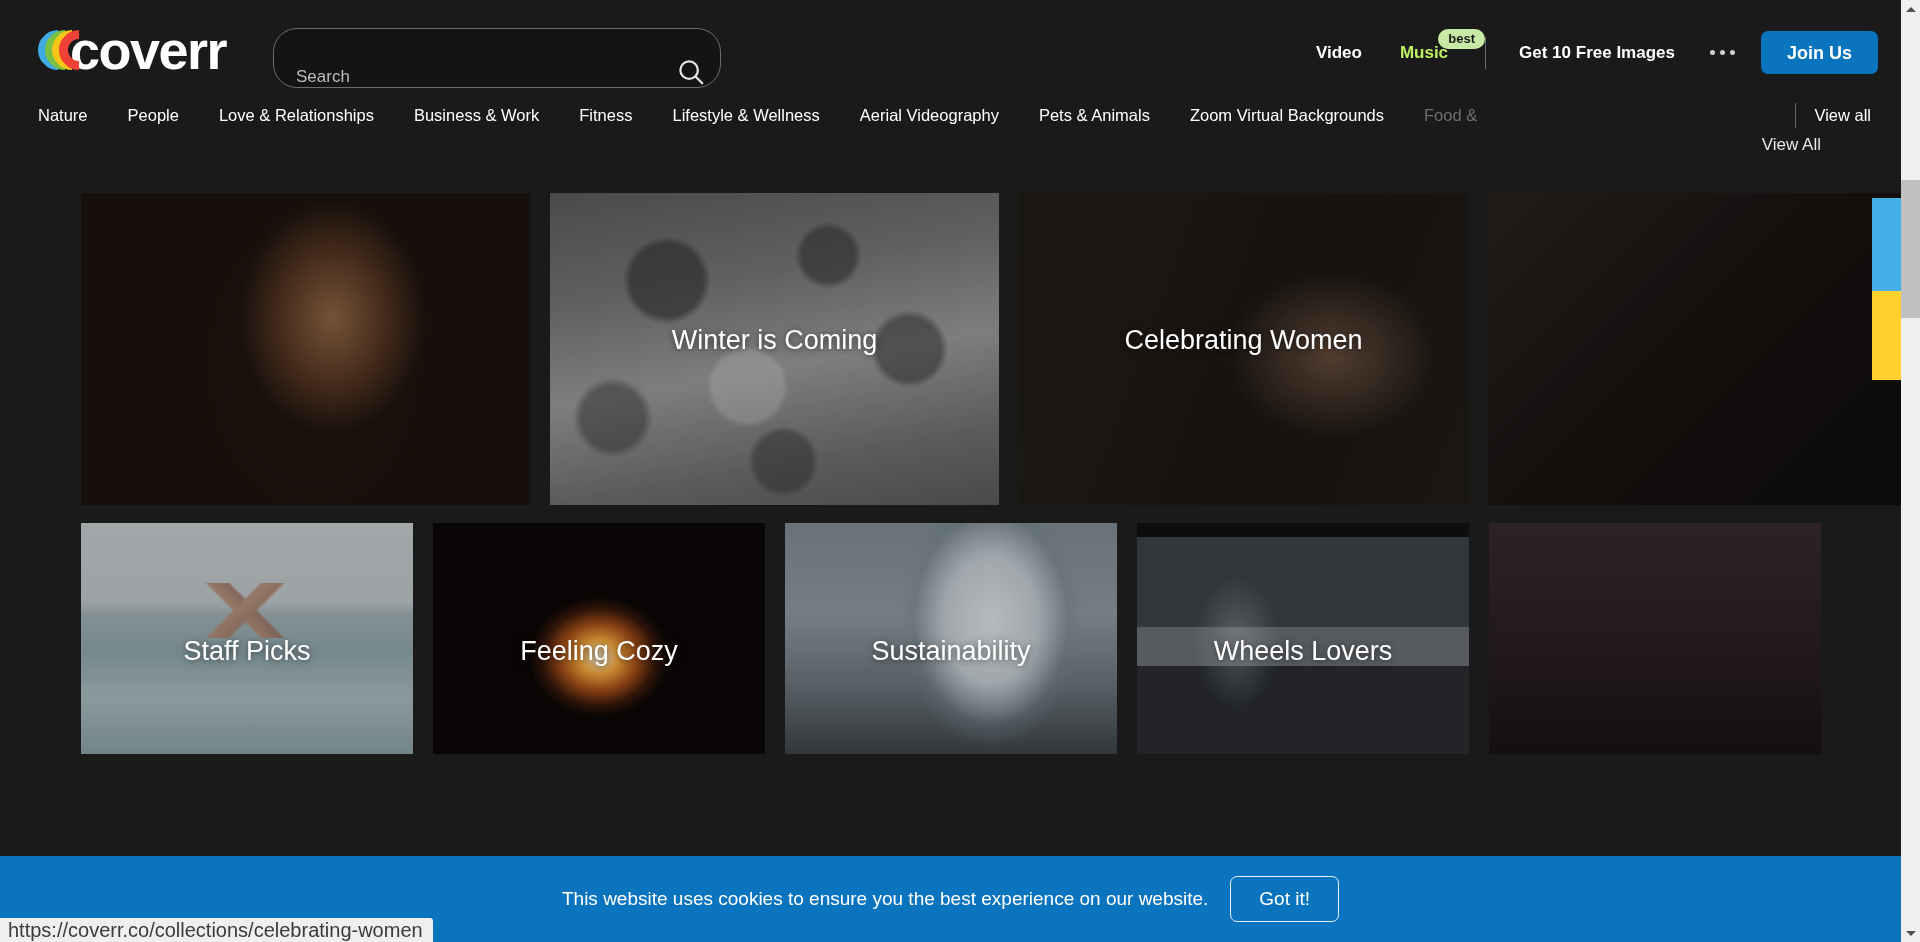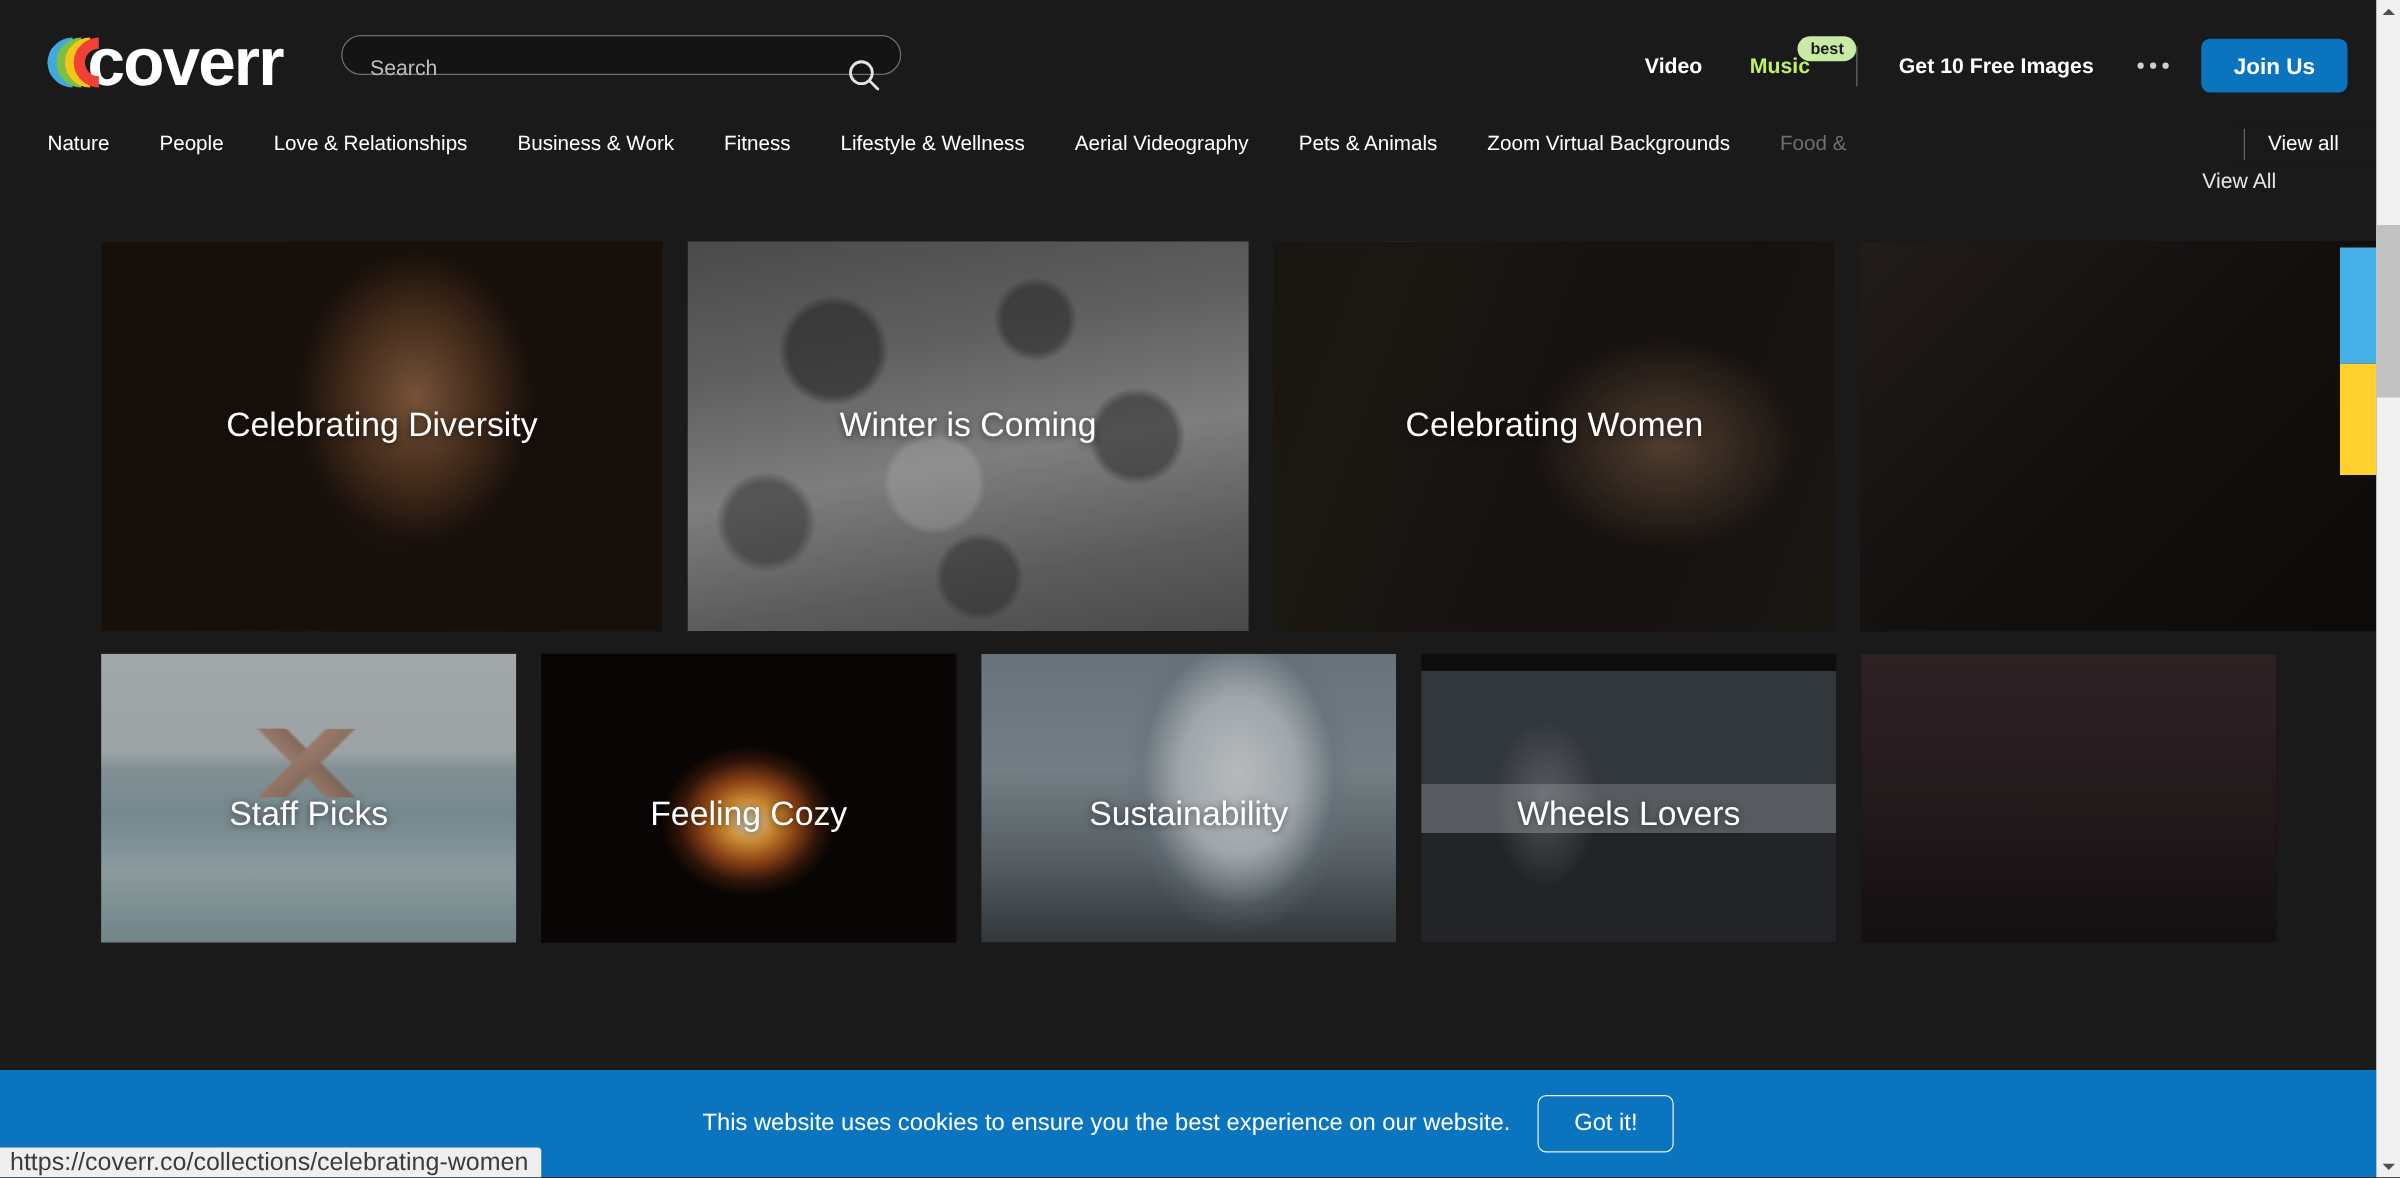--- a/index.html
+++ b/index.html
@@ -57,10 +57,10 @@
 
   #search-box {
     position: absolute; left: 273px; top: 28px;
-    width: 448px; height: 32px;
+    width: 448px; height: 60px;
     border: 1px solid #6d6d6d; border-radius: 24px;
     background: #141414;
-    display: flex; align-items: flex-start;
+    display: flex; align-items: flex-end;
     padding: 16px 14px 0 22px;
     cursor: text;
   }

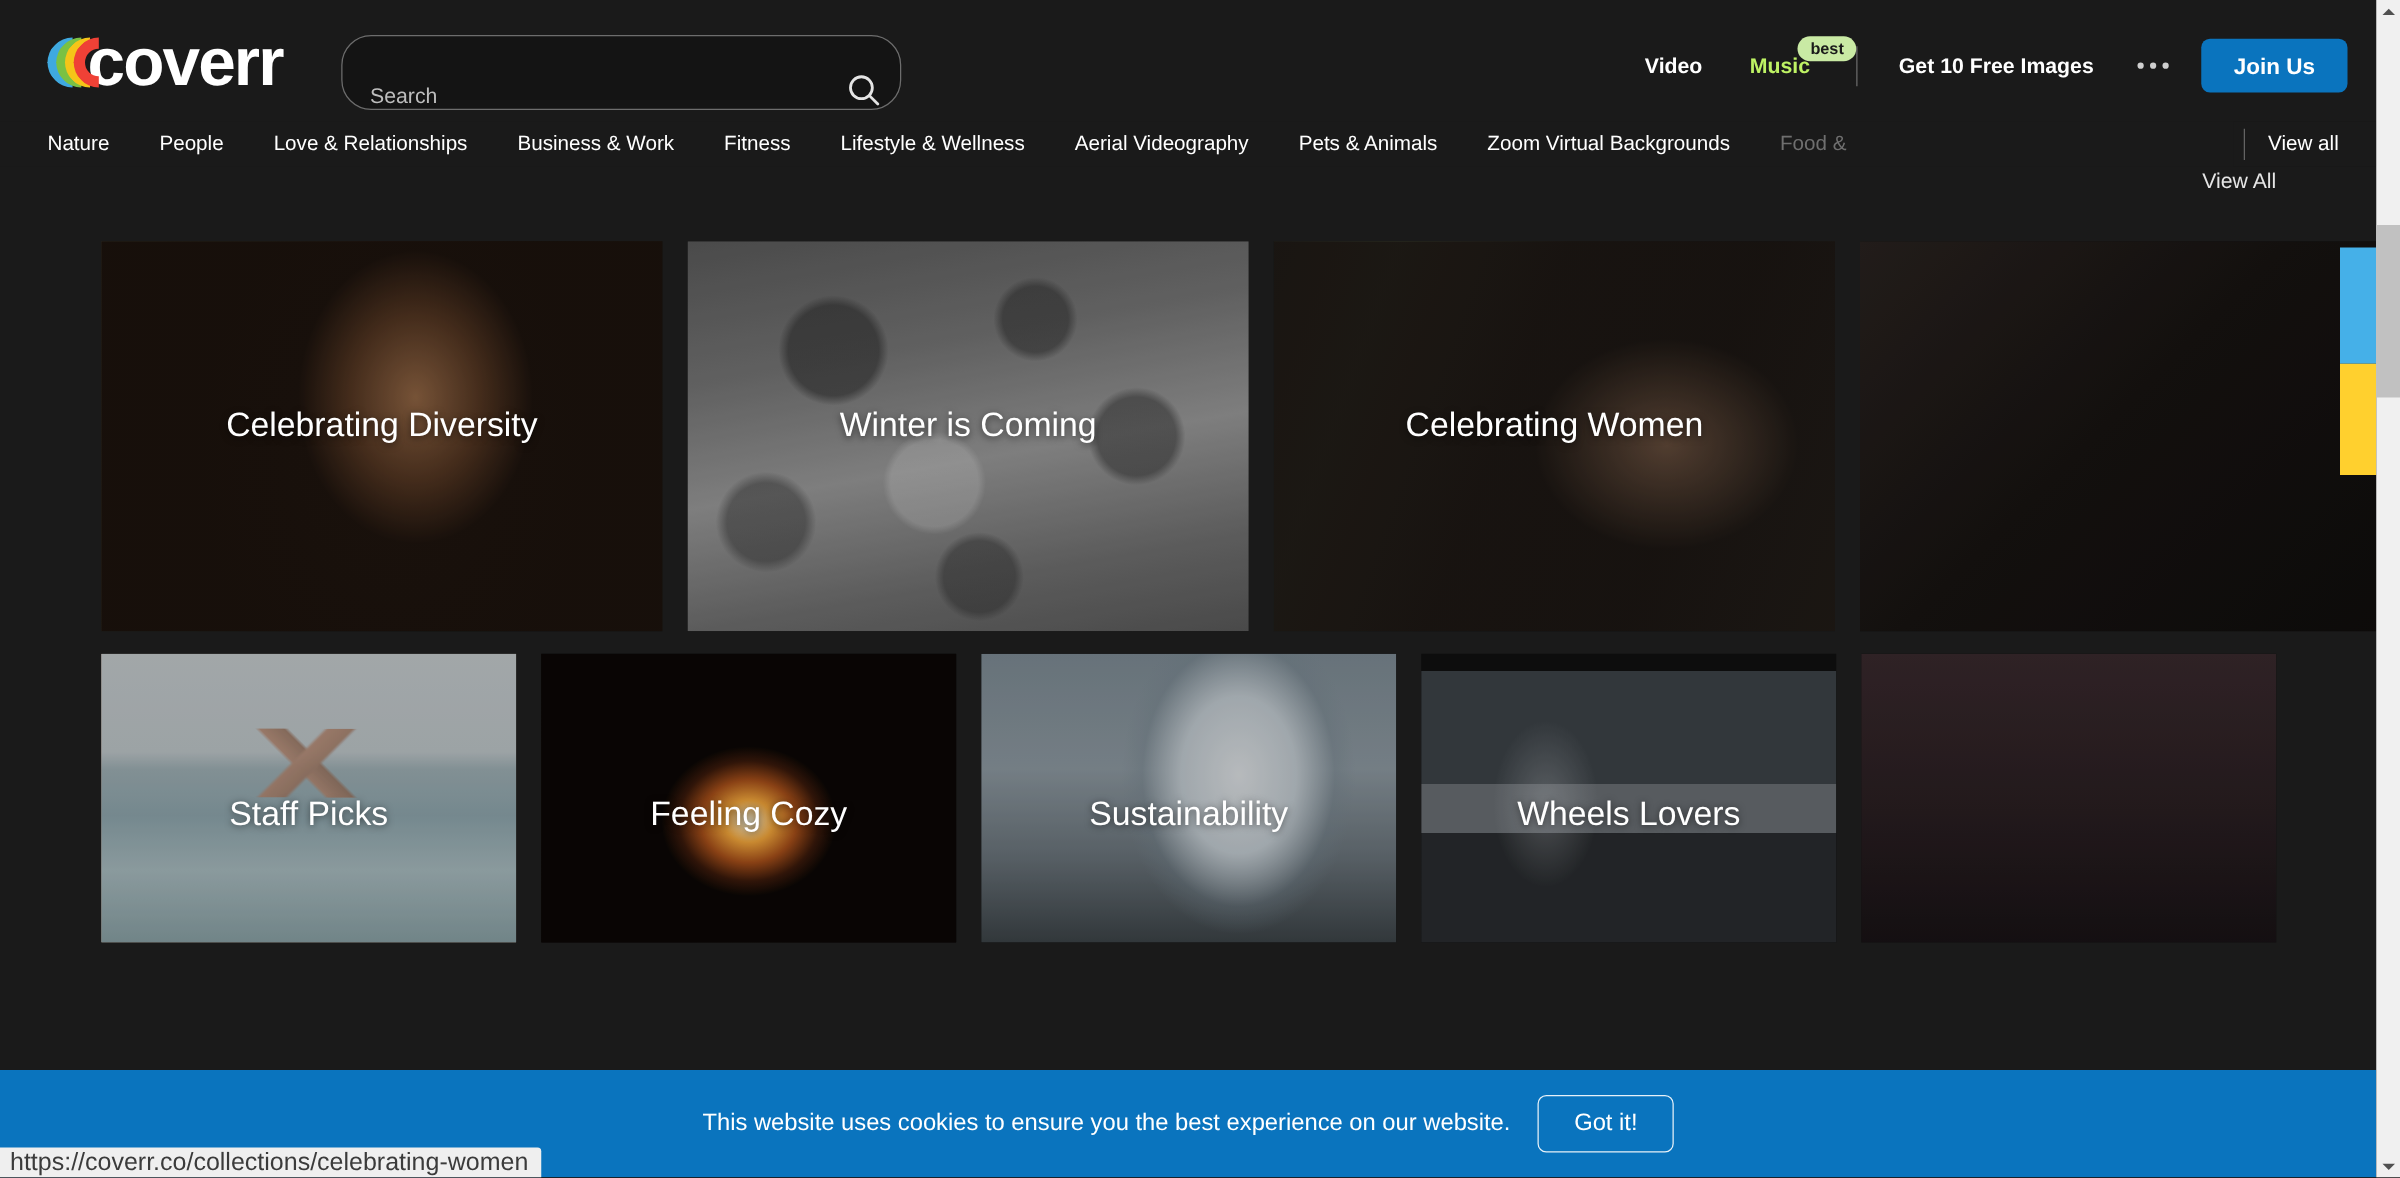--- a/index.html
+++ b/index.html
@@ -323,7 +323,6 @@
         <div class="card c1">
           <div class="pic pic-diversity"></div>
           <div class="shade"></div>
-          <div class="label">Celebrating Diversity</div>
         </div>
         <div class="card c2">
           <div class="pic pic-winter"></div>

